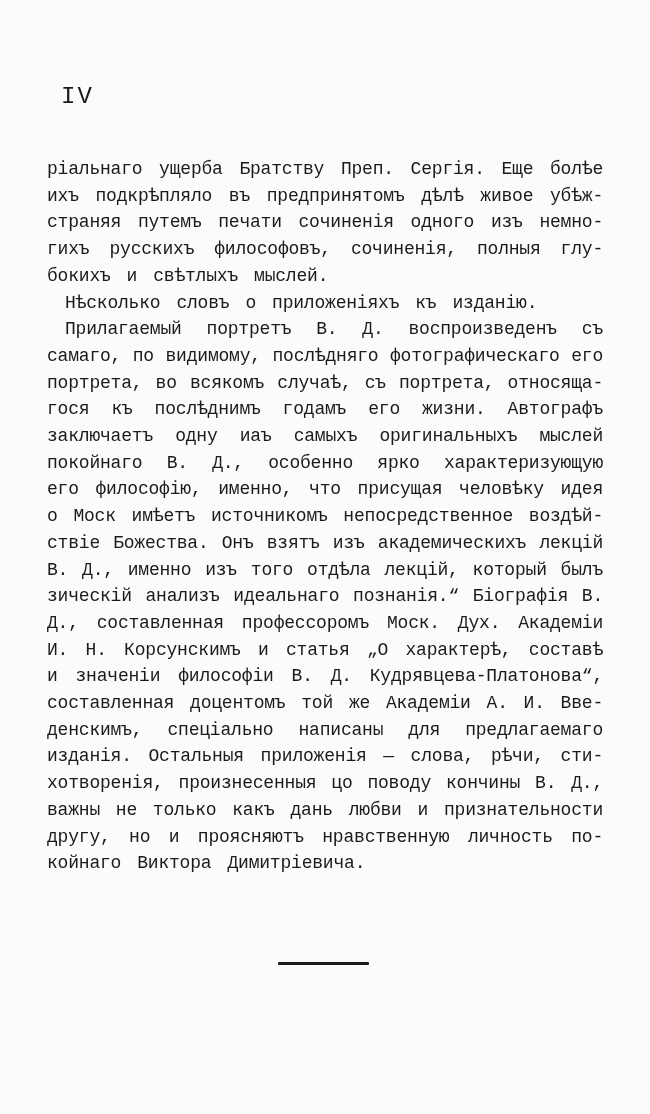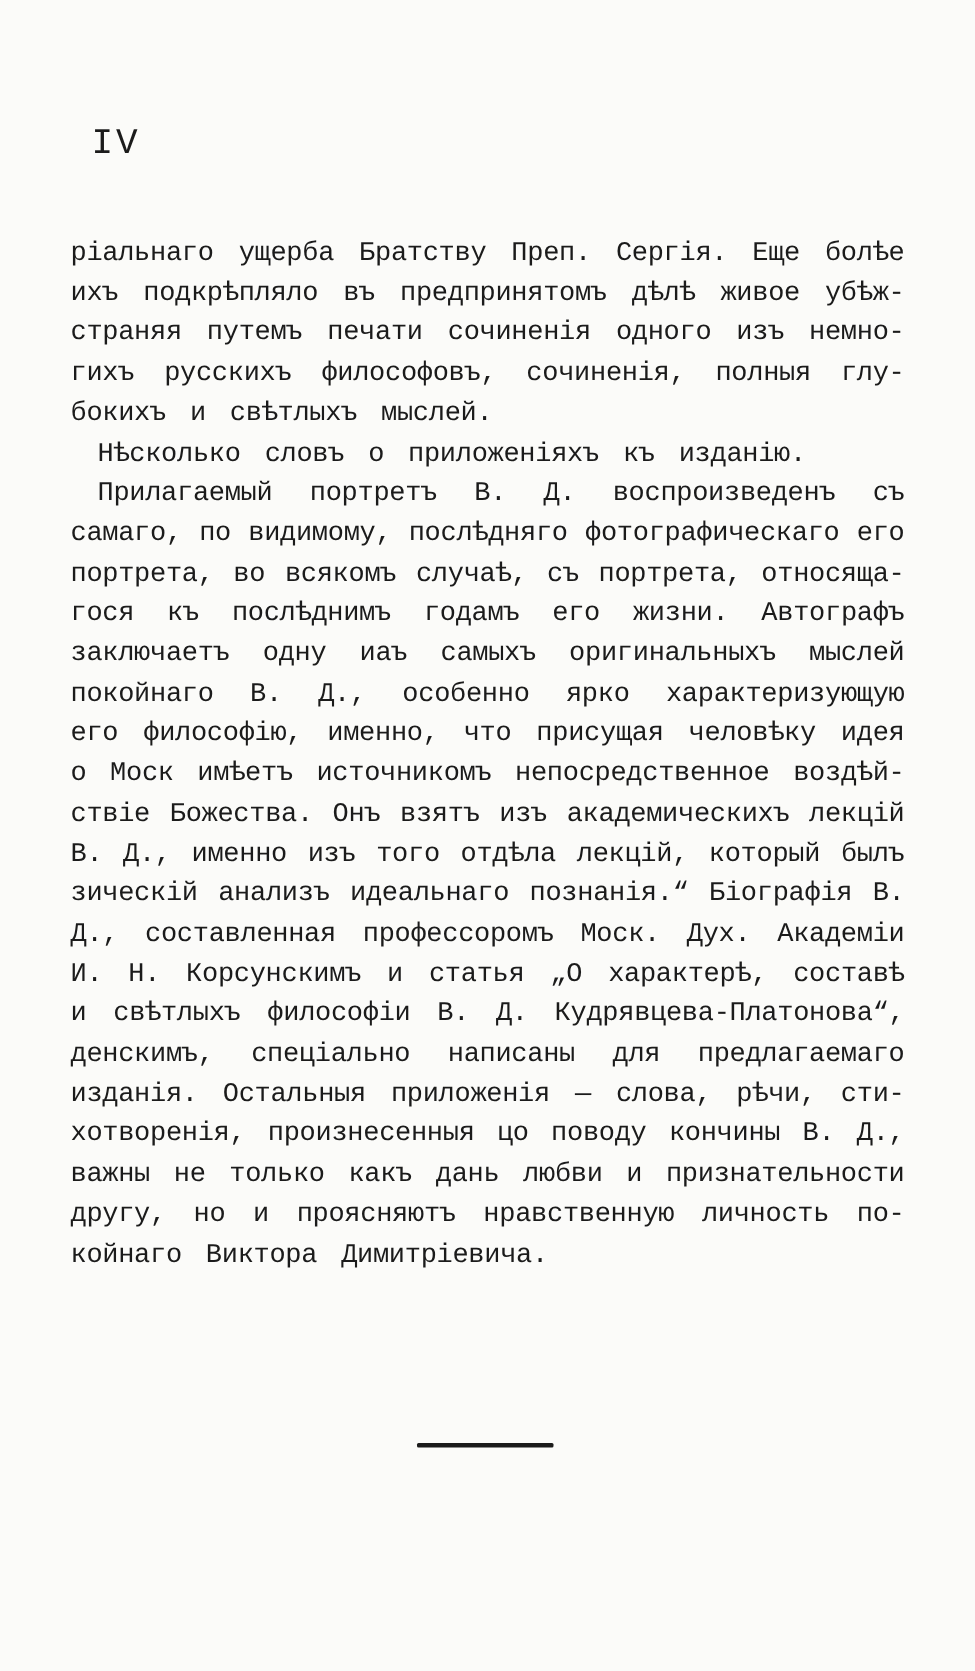--- a/index.html
+++ b/index.html
@@ -88,7 +88,7 @@
       <div class="text-line">зическій анализъ идеальнаго познанія.“ Біографія В.</div>
       <div class="text-line">Д., составленная профессоромъ Моск. Дух. Академіи</div>
       <div class="text-line">И. Н. Корсунскимъ и статья „О характерѣ, составѣ</div>
-      <div class="text-line">и свѣтлыхъ философіи В. Д. Кудрявцева-Платонова“,</div>
+      <div class="text-line">и значеніи философіи В. Д. Кудрявцева-Платонова“,</div>
       <div class="text-line">денскимъ, спеціально написаны для предлагаемаго</div>
       <div class="text-line">изданія. Остальныя приложенія — слова, рѣчи, сти-</div>
       <div class="text-line">хотворенія, произнесенныя цо поводу кончины В. Д.,</div>

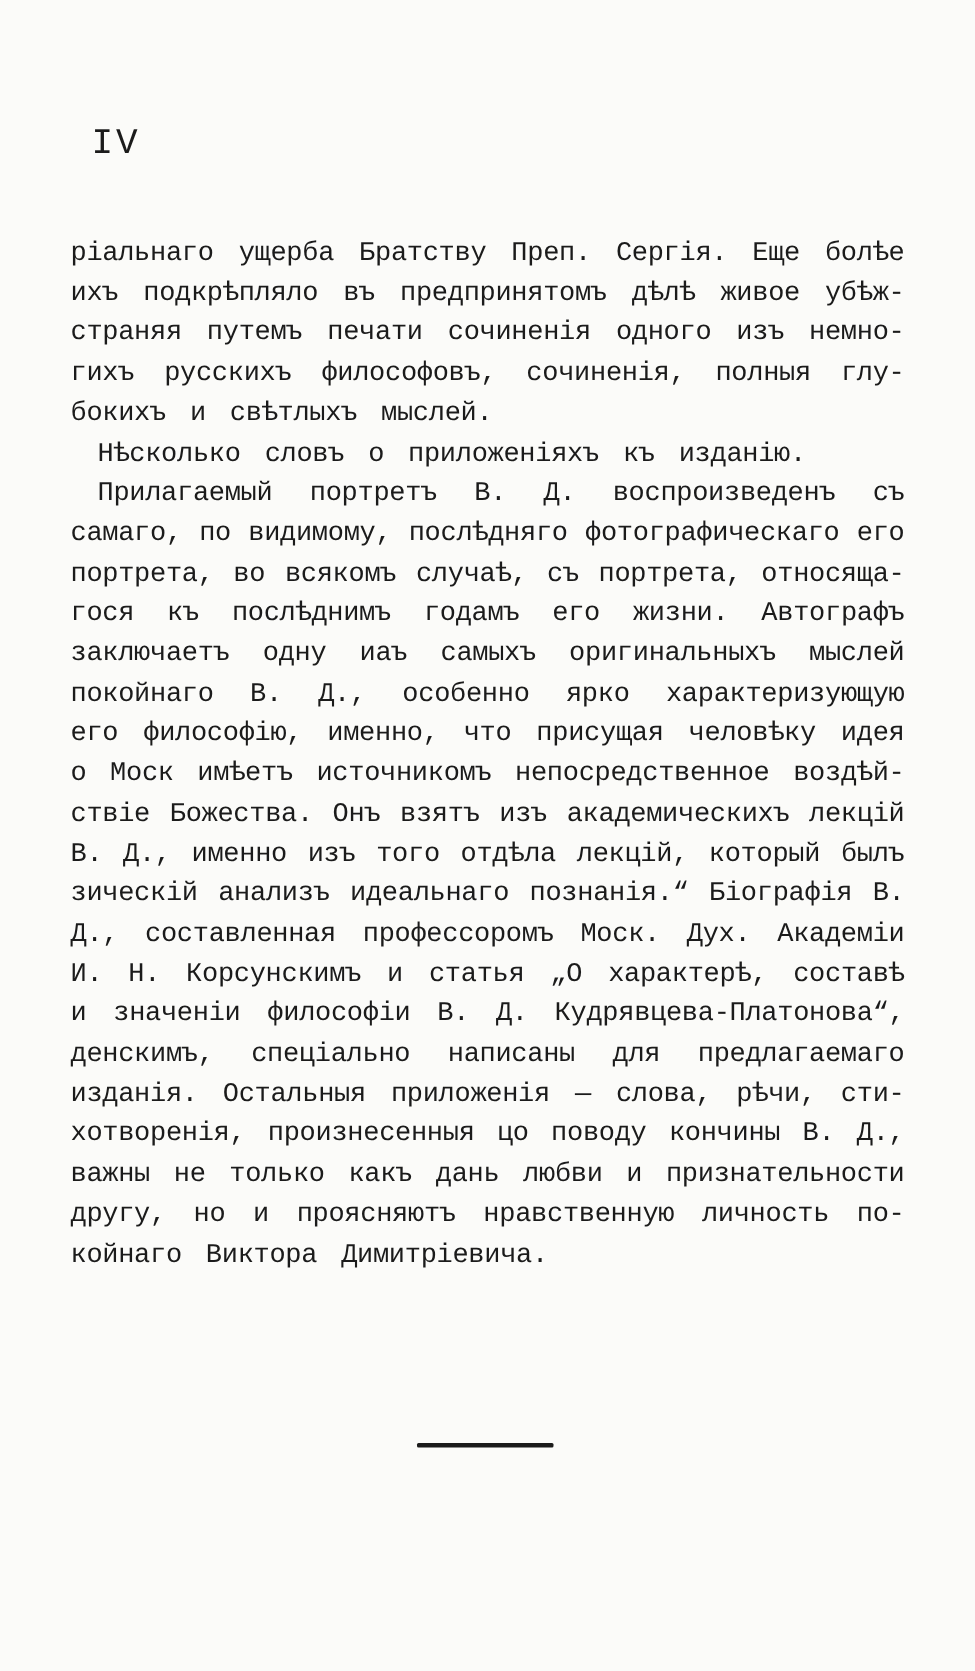--- a/index.html
+++ b/index.html
@@ -89,6 +89,7 @@
       <div class="text-line">Д., составленная профессоромъ Моск. Дух. Академіи</div>
       <div class="text-line">И. Н. Корсунскимъ и статья „О характерѣ, составѣ</div>
       <div class="text-line">и значеніи философіи В. Д. Кудрявцева-Платонова“,</div>
+      <div class="text-line">составленная доцентомъ той же Академіи А. И. Вве-</div>
       <div class="text-line">денскимъ, спеціально написаны для предлагаемаго</div>
       <div class="text-line">изданія. Остальныя приложенія — слова, рѣчи, сти-</div>
       <div class="text-line">хотворенія, произнесенныя цо поводу кончины В. Д.,</div>

